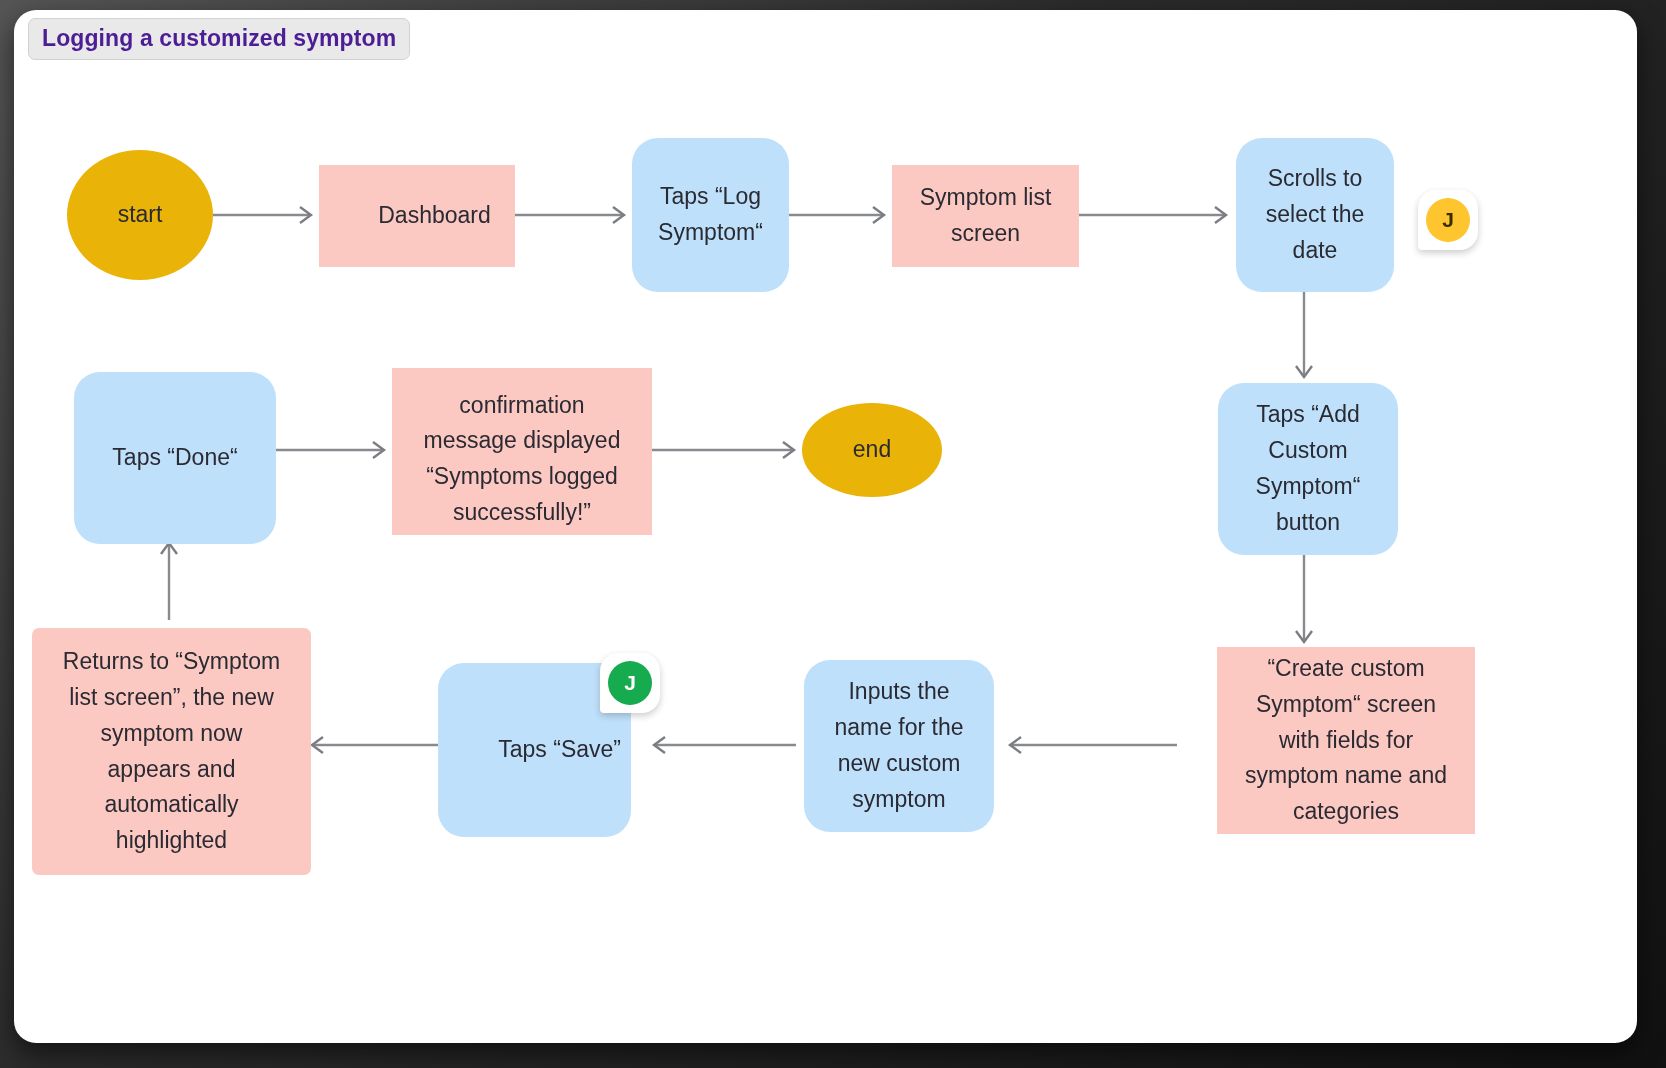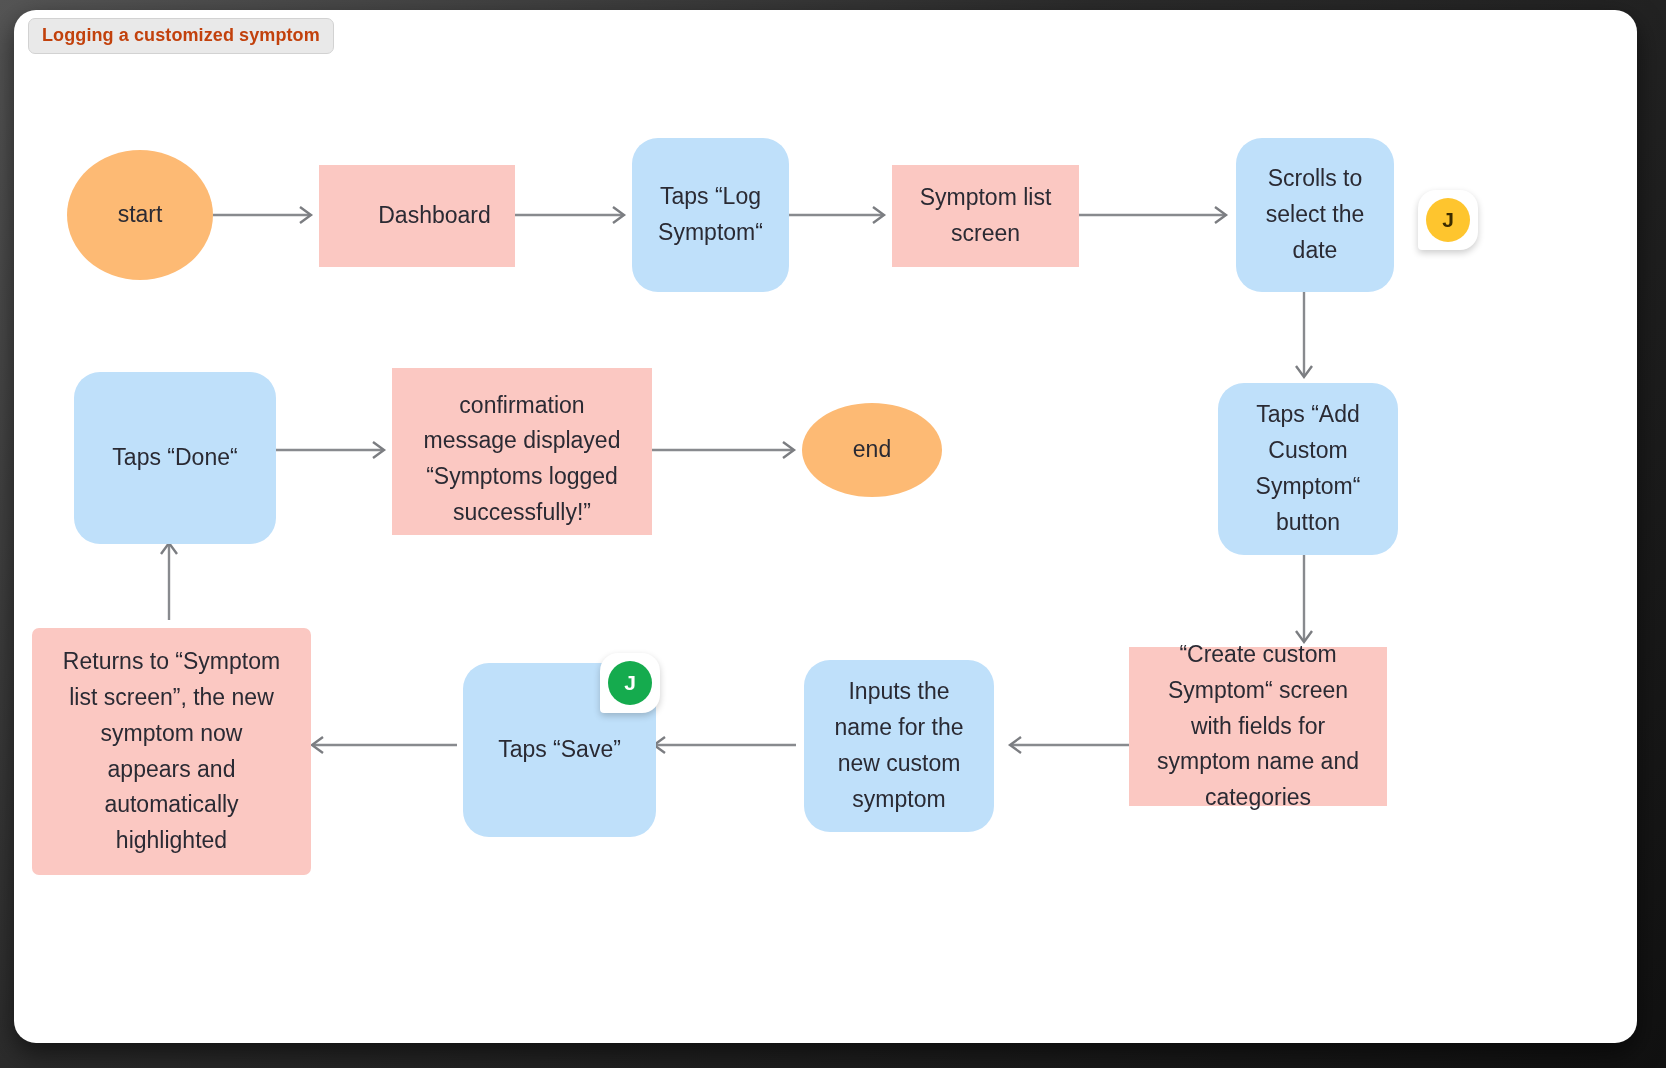--- a/index.html
+++ b/index.html
@@ -40,9 +40,9 @@
     background: #e9e9e9;
     border: 1px solid #d2d2d2;
     border-radius: 7px;
-    font-size: 18px;
+    font-size: 23px;
     font-weight: bold;
-    color: #c2410c;
+    color: #4c1d95;
     letter-spacing: .1px;
     white-space: nowrap;
   }

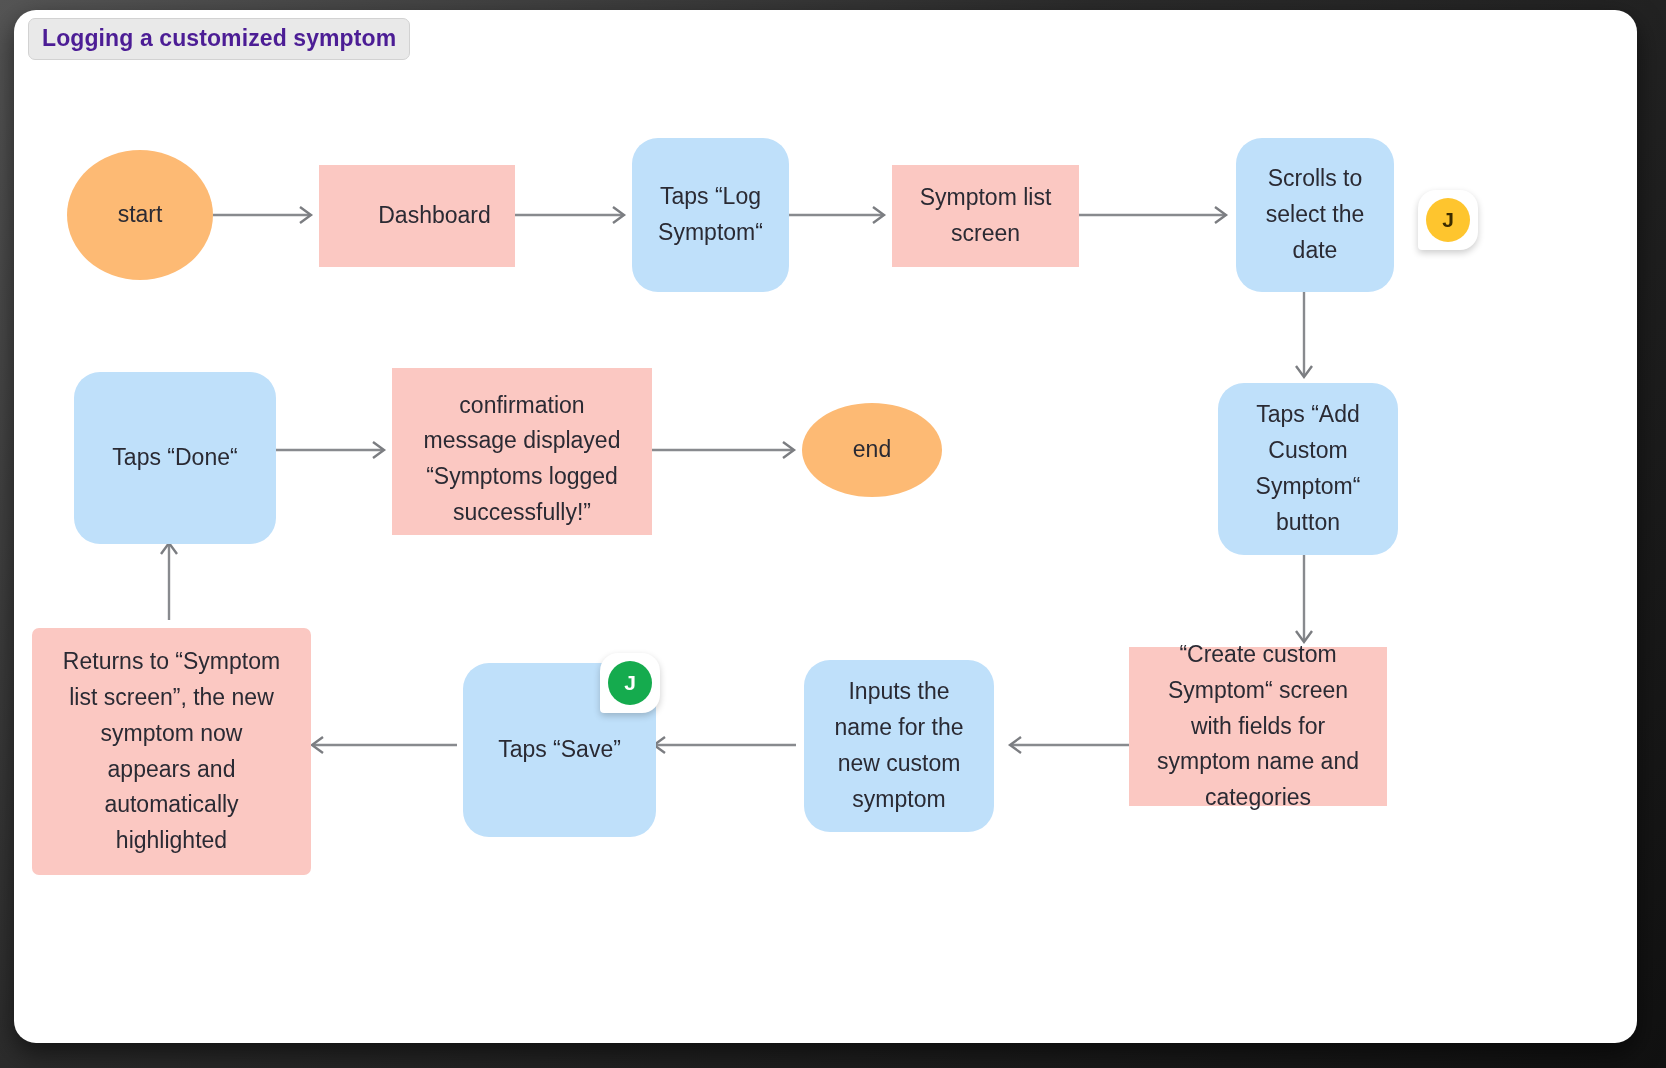--- a/index.html
+++ b/index.html
@@ -62,7 +62,7 @@
   }
   .node.pink     { background: #fbc8c2; }
   .node.blue     { background: #bfe0fa; border-radius: 26px; }
-  .node.purple   { background: #fdba74; border-radius: 50%; }
+  .node.purple   { background: #eab308; border-radius: 50%; }
 
   .node .txt { display: block; white-space: pre-line; }
 

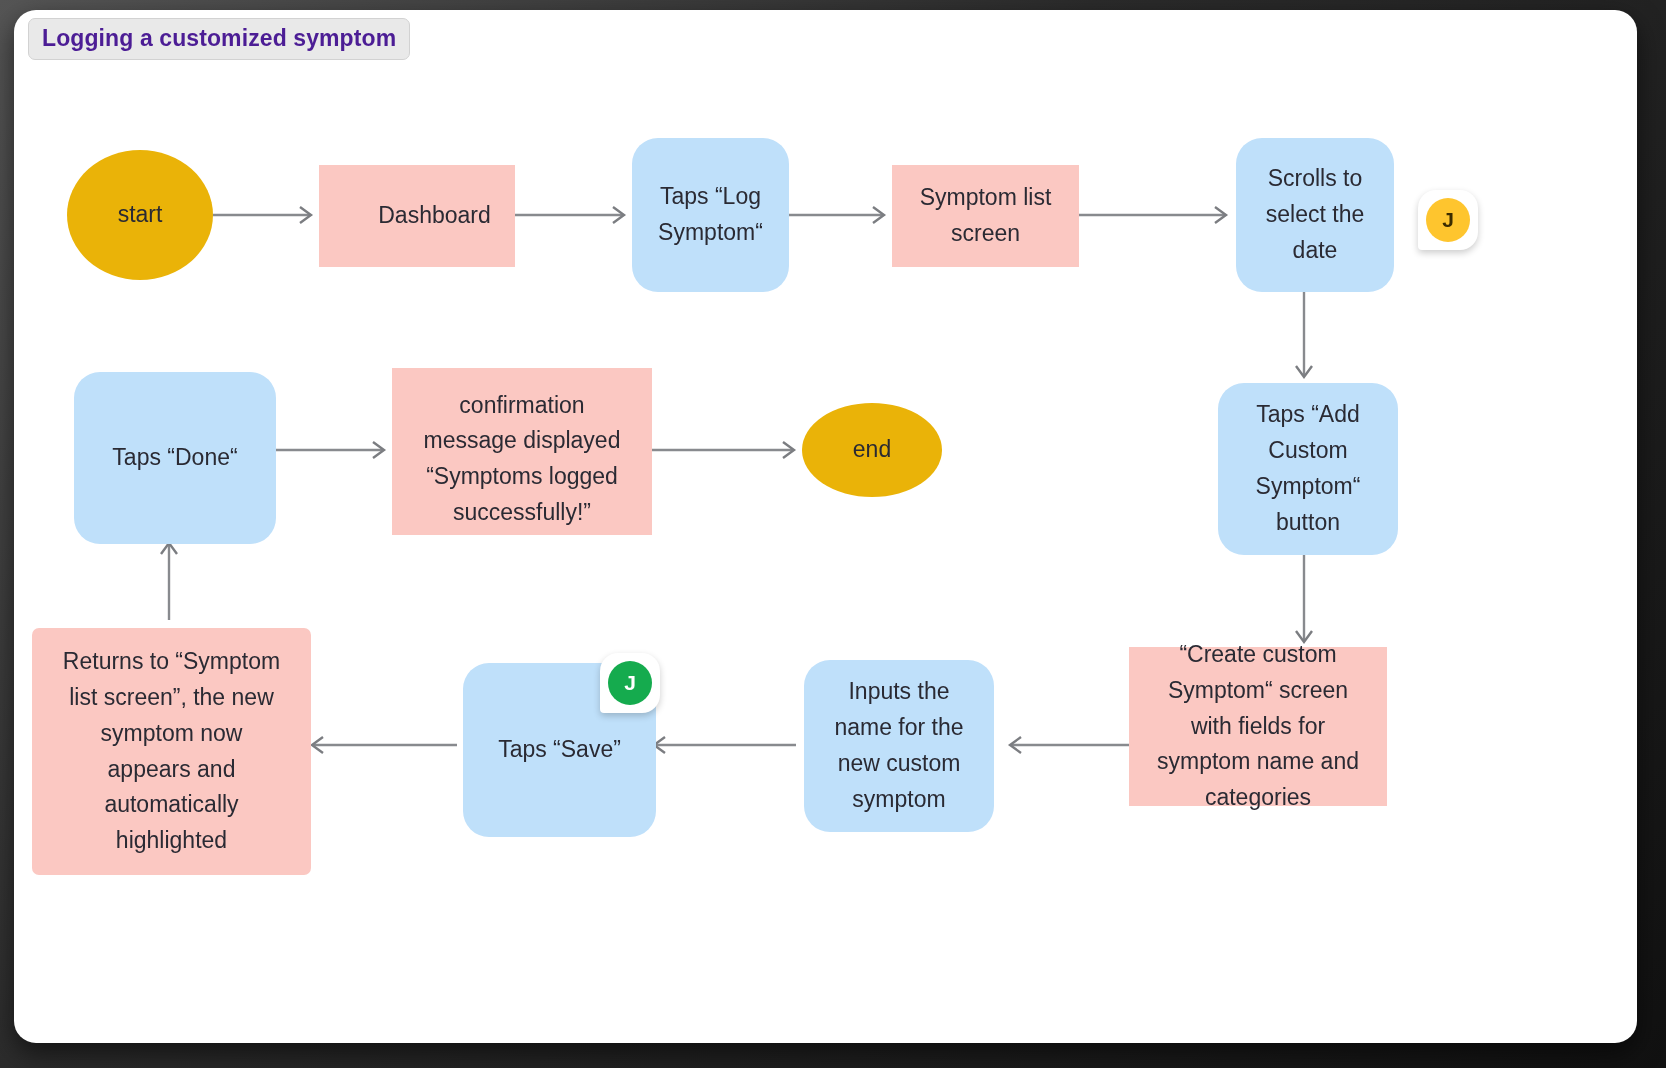--- a/index.html
+++ b/index.html
@@ -207,7 +207,7 @@
 button</span>
     </div>
 
-    <div class="node pink" style="left:1115px; top:637px; width:258px; height:159px;">
+    <div class="node pink" style="left:1203px; top:637px; width:258px; height:187px;">
       <span class="txt">“Create custom
 Symptom“ screen
 with fields for

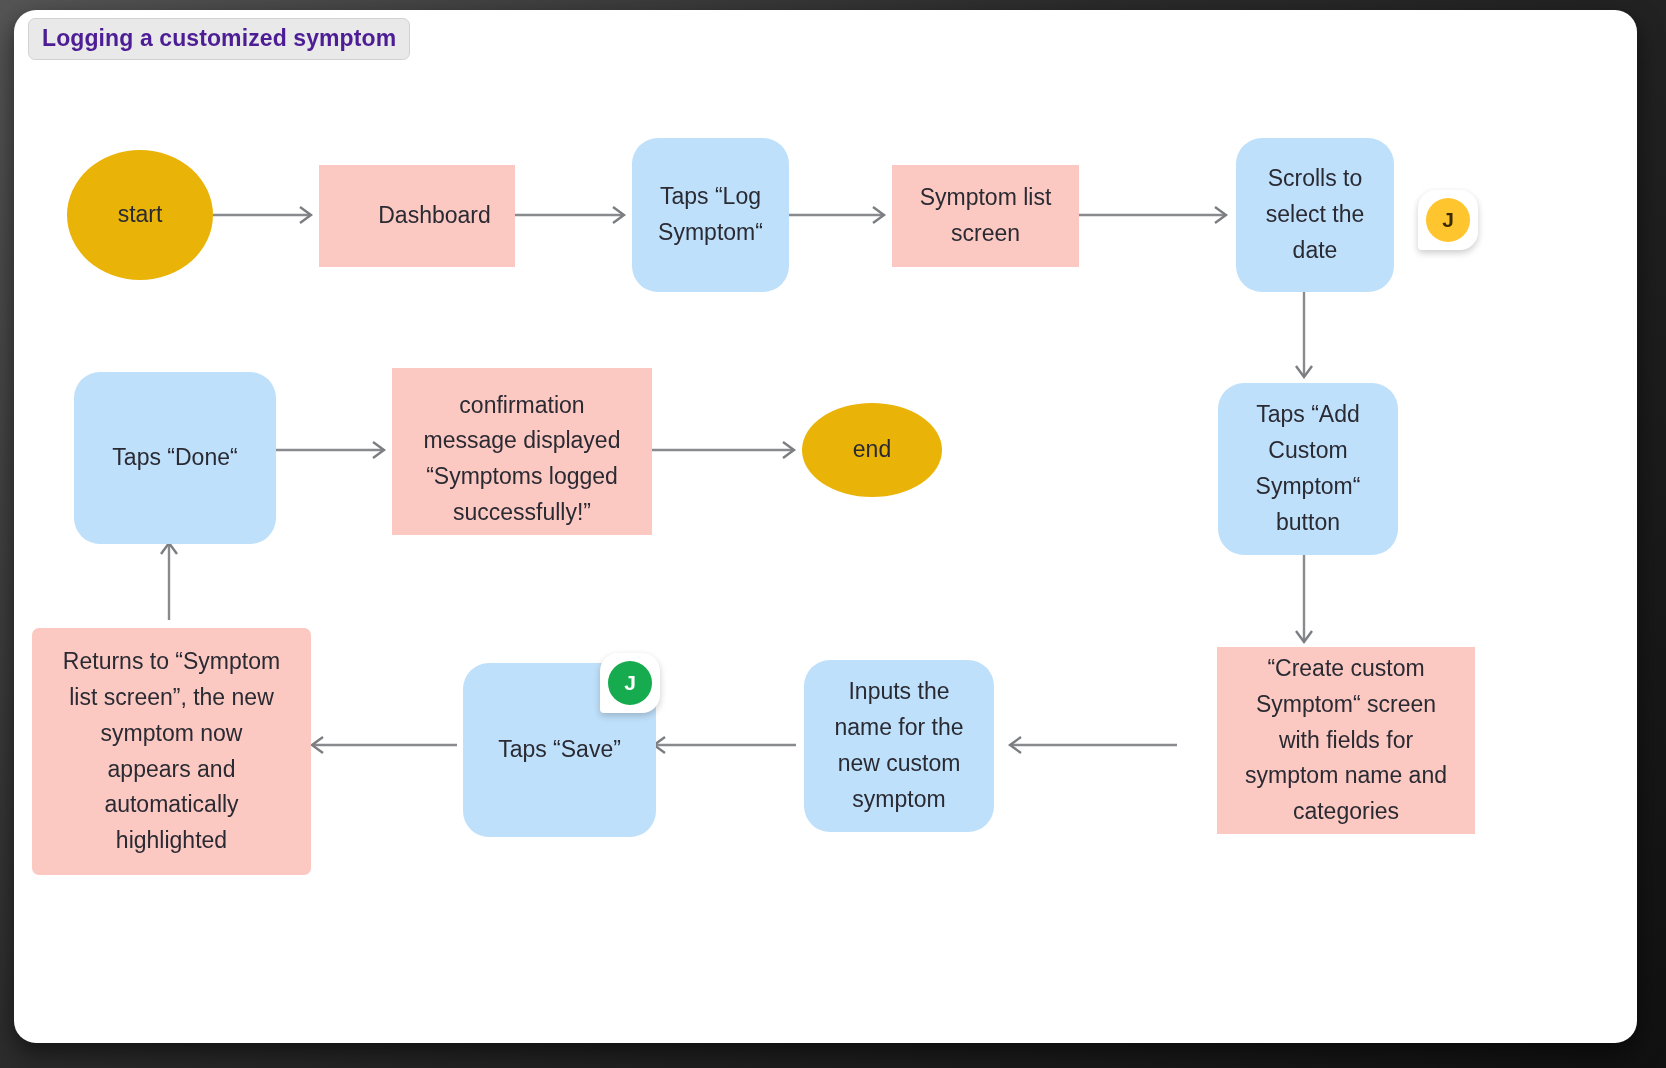--- a/index.html
+++ b/index.html
@@ -222,7 +222,7 @@
 symptom</span>
     </div>
 
-    <div class="node blue" style="left:449px; top:653px; width:193px; height:174px;">
+    <div class="node blue" style="left:424px; top:653px; width:193px; height:174px;justify-content:flex-end;">
       <span class="txt">Taps “Save”</span>
     </div>
 

